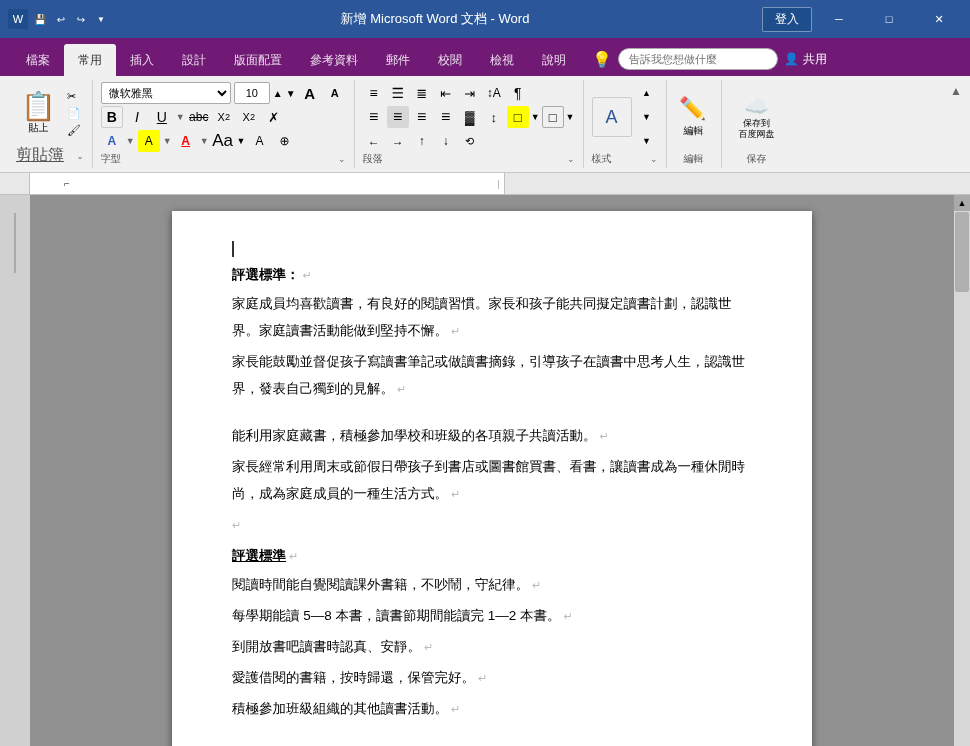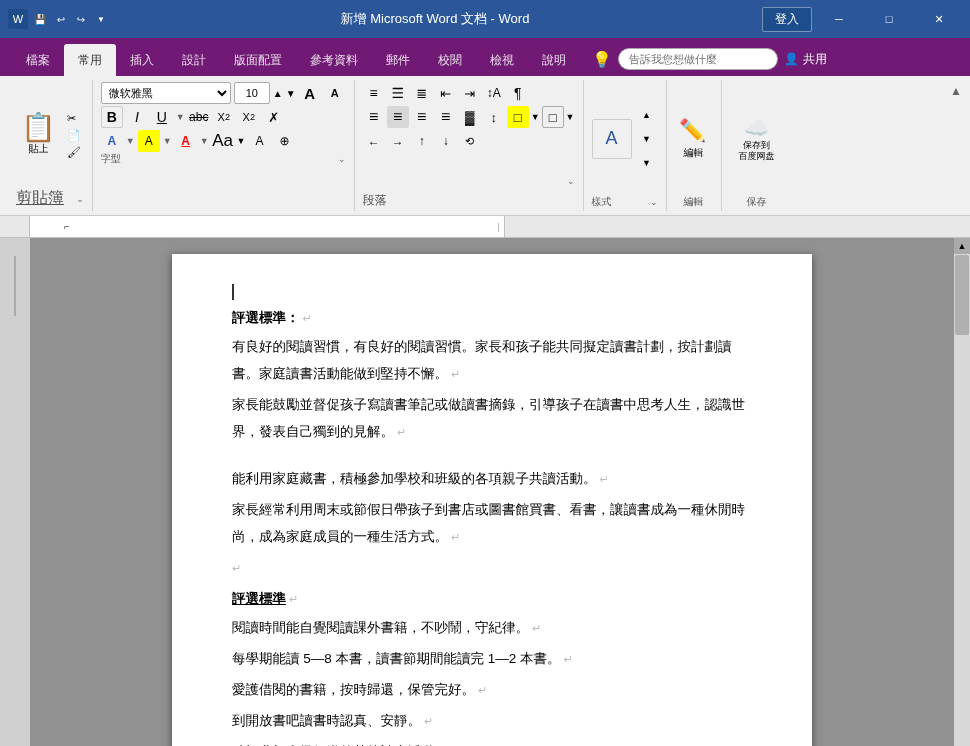--- a/index.html
+++ b/index.html
@@ -232,7 +232,7 @@
       </div>
     </div>
     <div style="display:flex; justify-content:space-between; align-items:center;">
-      <span style="font-size:12px; color:#555;margin-top:40px;">段落</span>
+      <span style="font-size:10px; color:#555;">段落</span>
       <span style="font-size:9px; color:#666; cursor:pointer;">⌄</span>
     </div>
   </div>

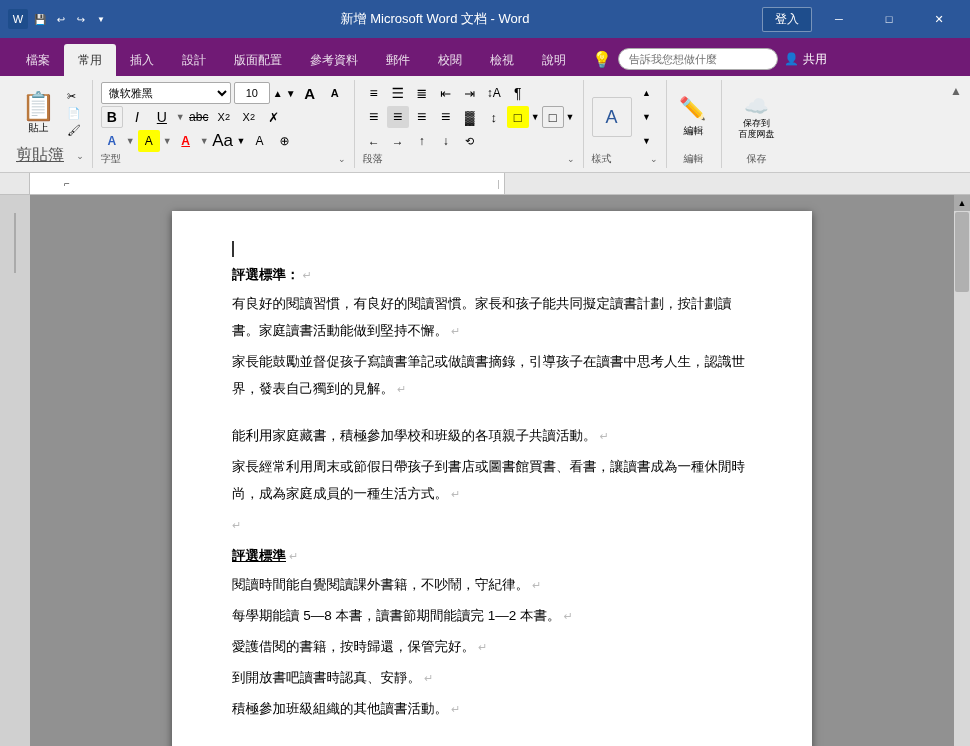--- a/index.html
+++ b/index.html
@@ -304,7 +304,7 @@
           <strong>評選標準：</strong><span style="color:#bbb; font-size:11px;"> ↵</span>
         </p>
         <p style="margin-bottom:4px; text-indent:0;">
-          <span>有良好的閱讀習慣，有良好的閱讀習慣。家長和孩子能共同擬定讀書計劃，按計劃讀書。家庭讀書活動能做到堅持不懈。</span><span style="color:#bbb; font-size:11px;"> ↵</span>
+          <span>家庭成員均喜歡讀書，有良好的閱讀習慣。家長和孩子能共同擬定讀書計劃，認識世界。家庭讀書活動能做到堅持不懈。</span><span style="color:#bbb; font-size:11px;"> ↵</span>
         </p>
         <p style="margin-bottom:20px;">
           <span>家長能鼓勵並督促孩子寫讀書筆記或做讀書摘錄，引導孩子在讀書中思考人生，認識世界，發表自己獨到的見解。</span><span style="color:#bbb; font-size:11px;"> ↵</span>

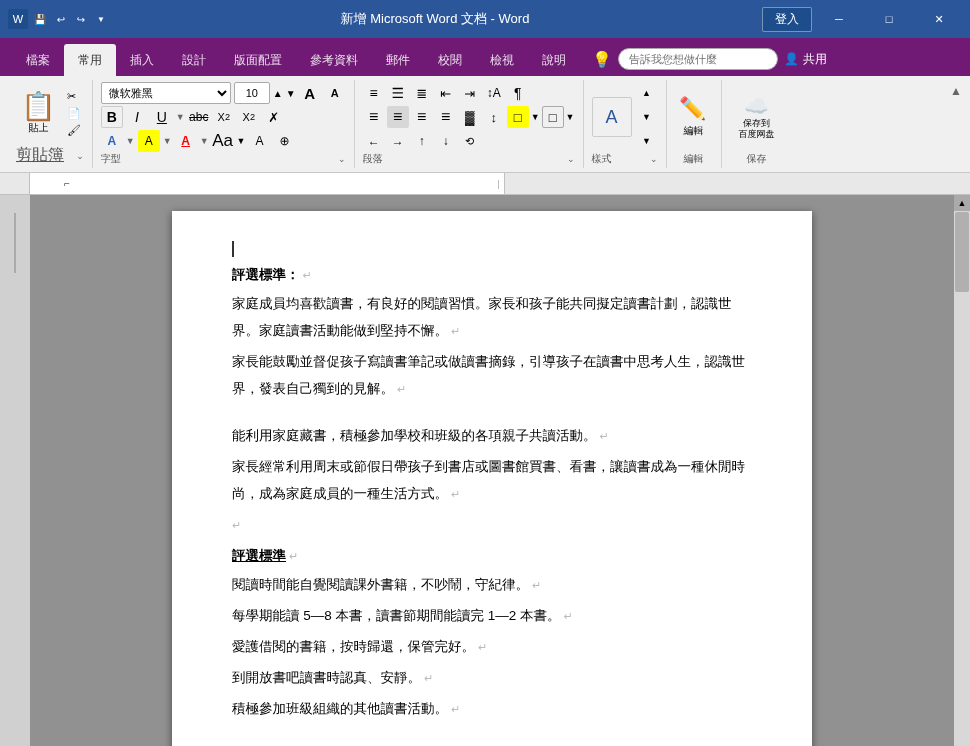--- a/index.html
+++ b/index.html
@@ -328,10 +328,10 @@
           <span>每學期能讀 5—8 本書，讀書節期間能讀完 1—2 本書。</span><span style="color:#bbb; font-size:11px;"> ↵</span>
         </p>
         <p style="margin-bottom:4px;">
+          <span>到開放書吧讀書時認真、安靜。</span><span style="color:#bbb; font-size:11px;"> ↵</span>
+        </p>
+        <p style="margin-bottom:4px;">
           <span>愛護借閱的書籍，按時歸還，保管完好。</span><span style="color:#bbb; font-size:11px;"> ↵</span>
-        </p>
-        <p style="margin-bottom:4px;">
-          <span>到開放書吧讀書時認真、安靜。</span><span style="color:#bbb; font-size:11px;"> ↵</span>
         </p>
         <p style="margin-bottom:4px;">
           <span>積極參加班級組織的其他讀書活動。</span><span style="color:#bbb; font-size:11px;"> ↵</span>

